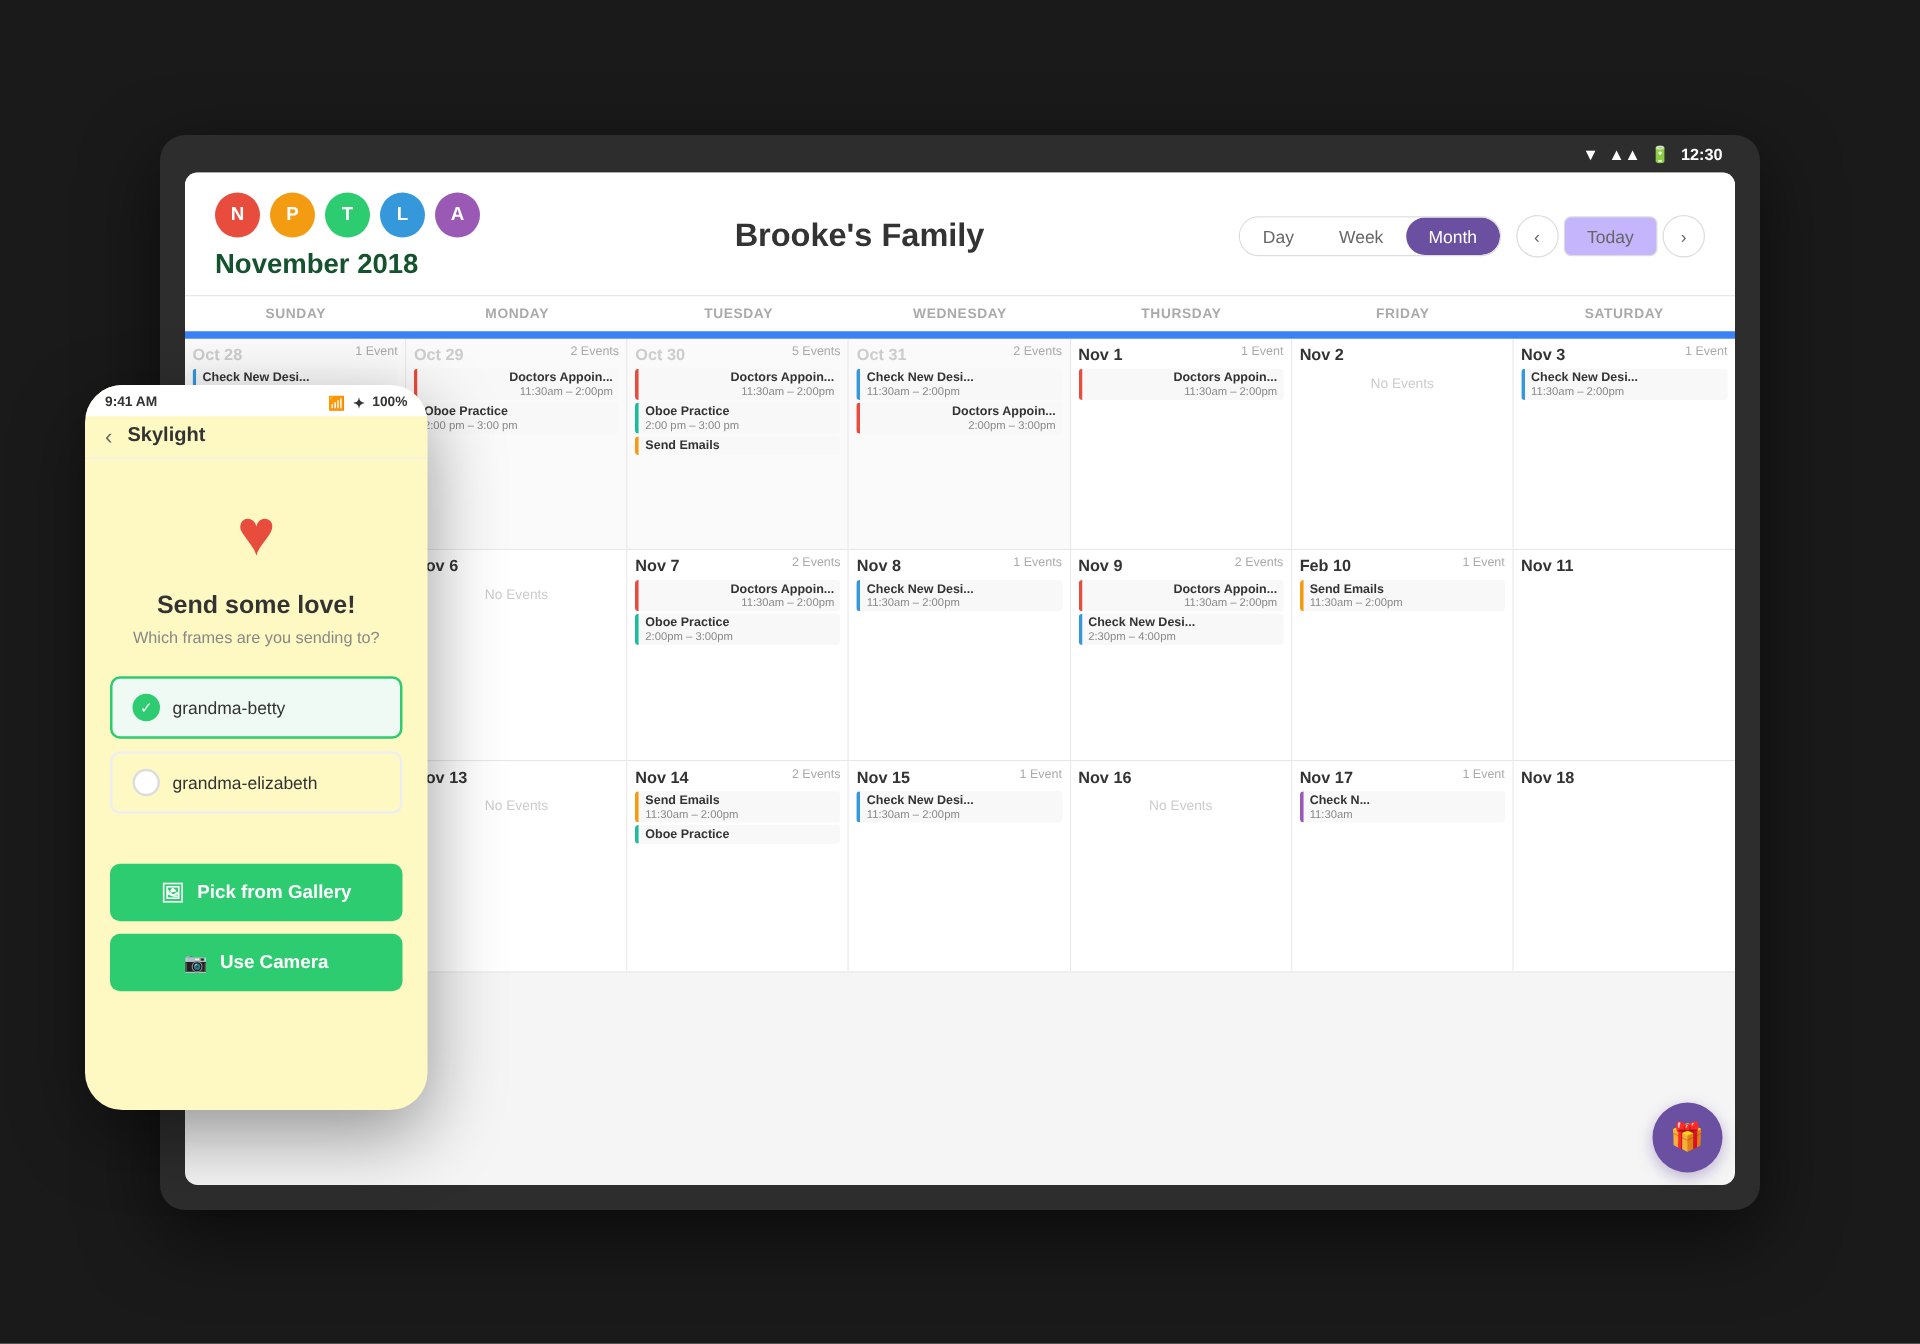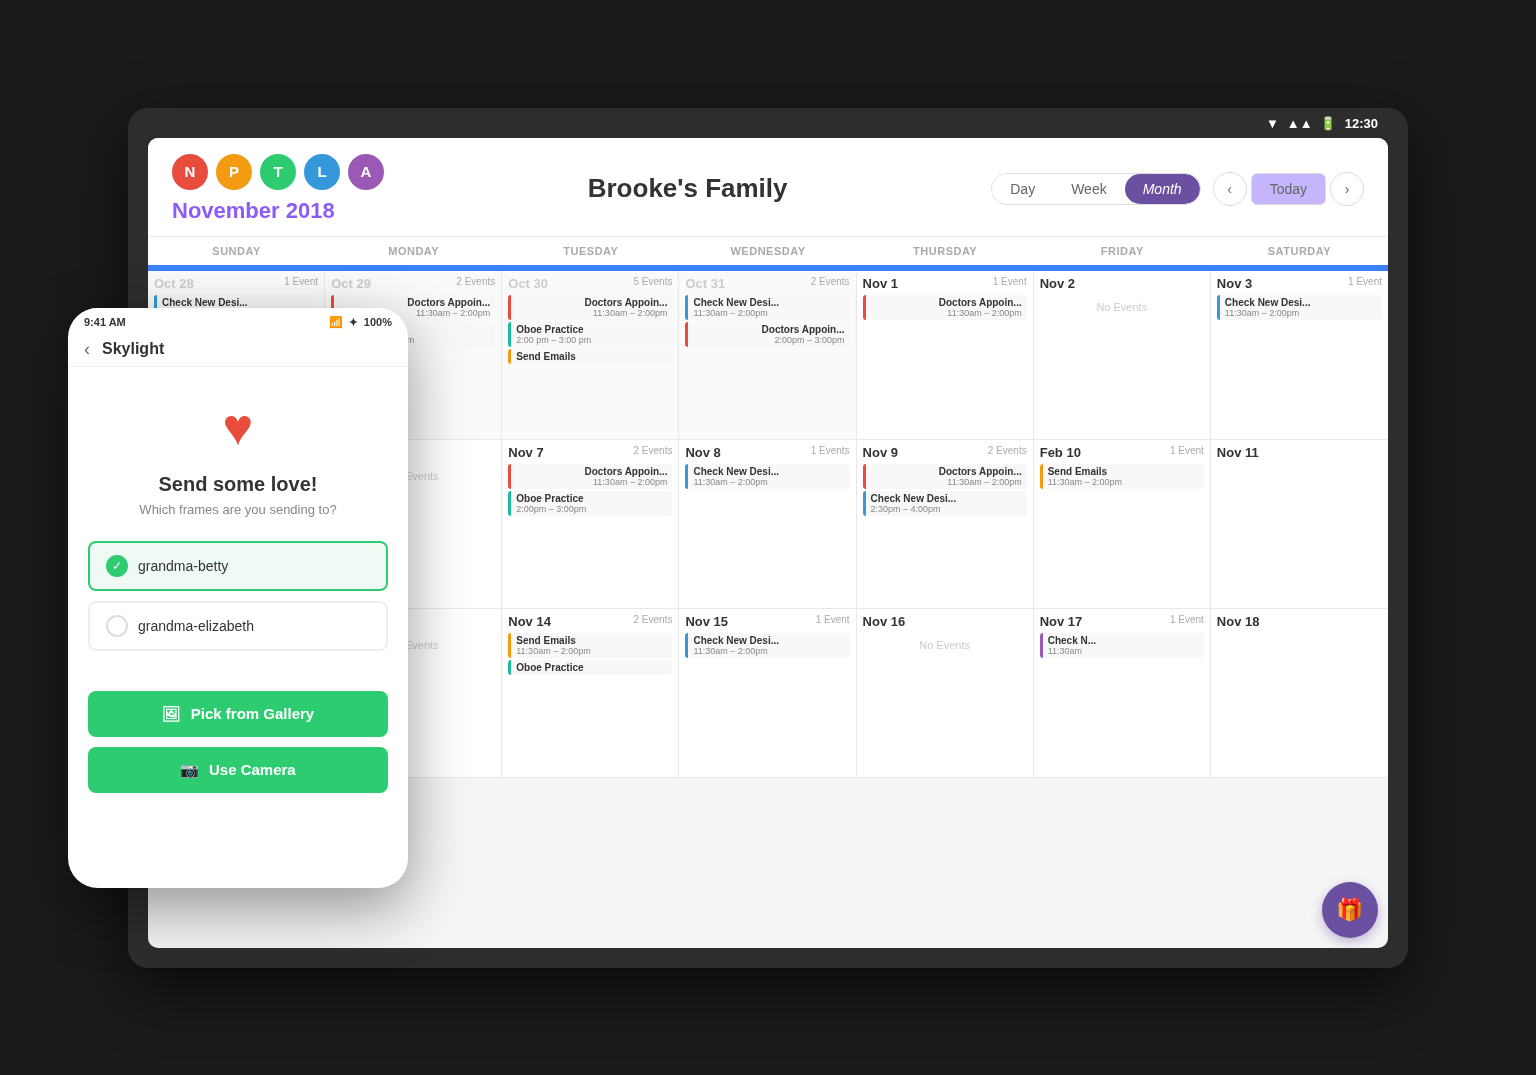--- a/index.html
+++ b/index.html
@@ -108,7 +108,6 @@
       background: #6b4fa0;
       color: white;
       border-radius: 25px;
-      font-style: italic;
     }
     .nav-controls {
       display: flex;

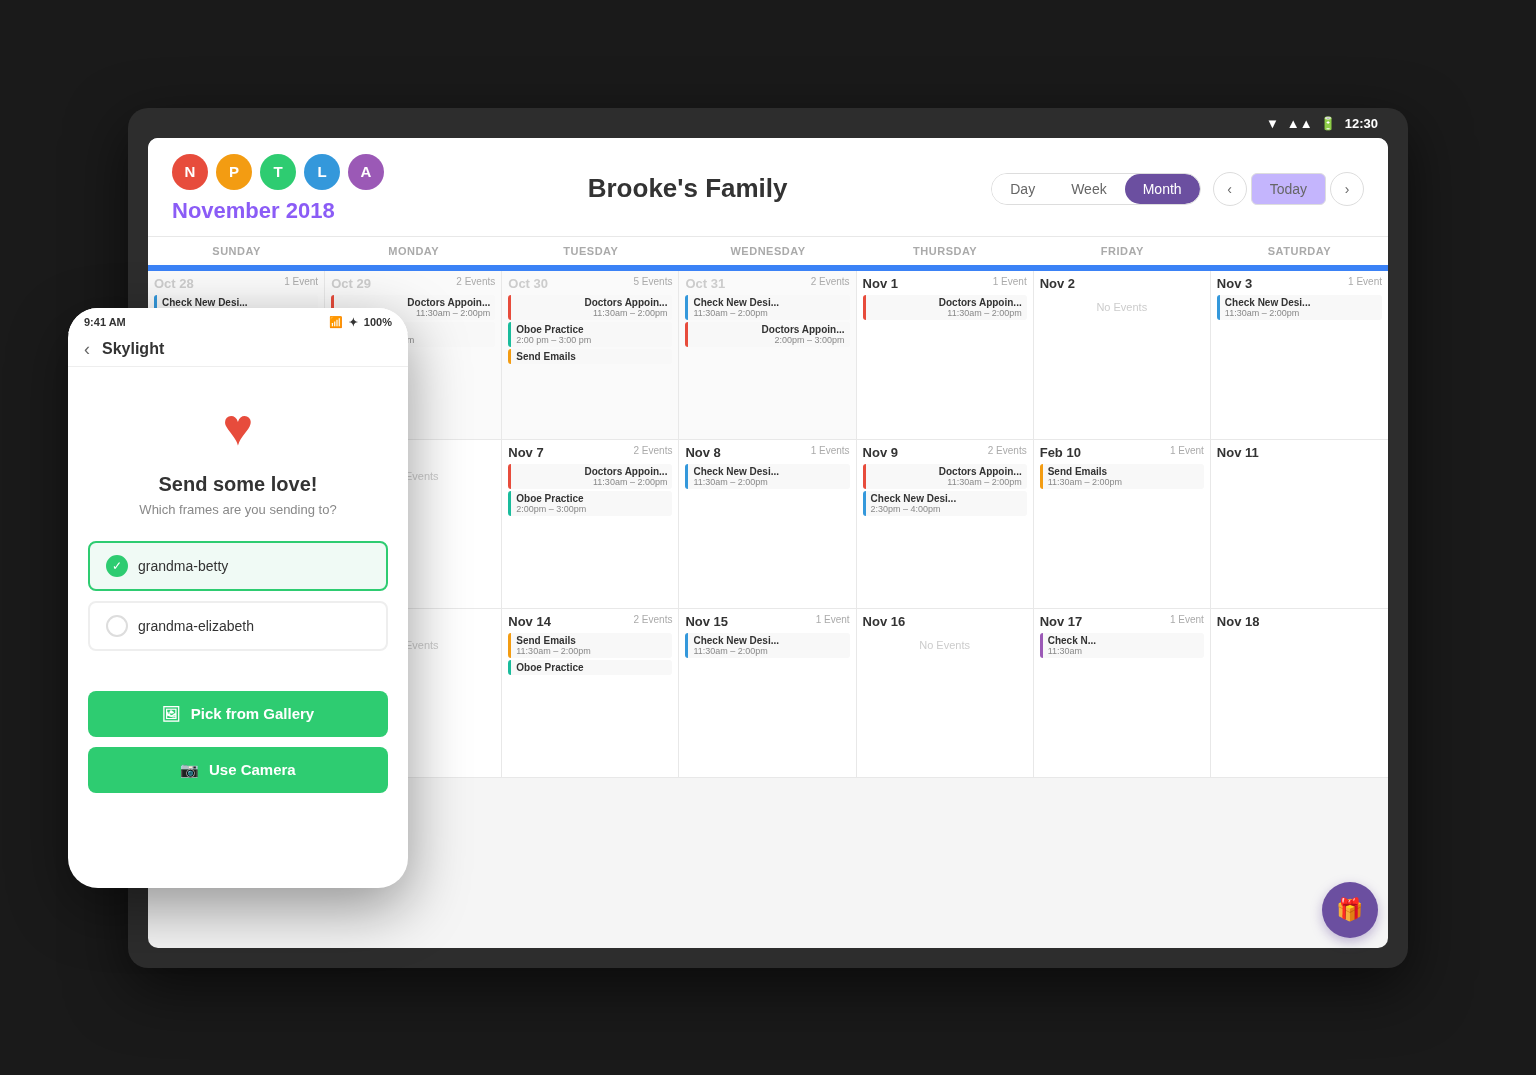--- a/index.html
+++ b/index.html
@@ -77,7 +77,7 @@
     .month-title {
       font-size: 22px;
       font-weight: 700;
-      color: #8b5cf6;
+      color: #14532d;
     }
     .calendar-header-center {
       font-size: 26px;

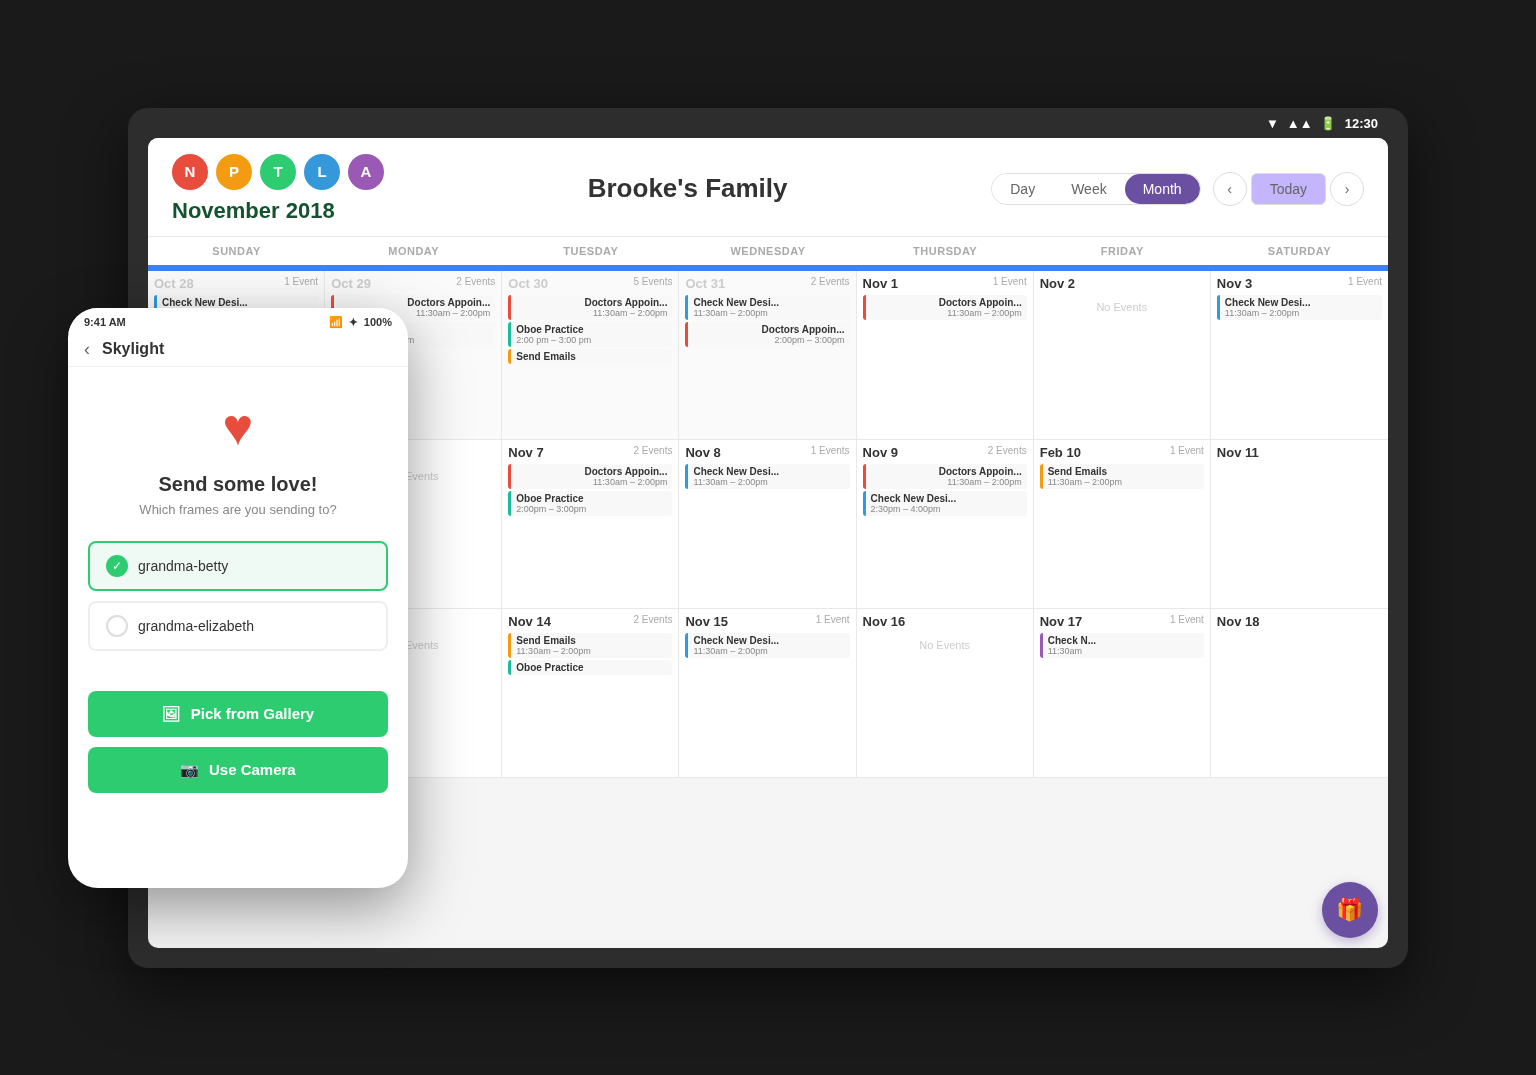--- a/index.html
+++ b/index.html
@@ -232,9 +232,9 @@
       position: absolute;
       left: -60px;
       top: 200px;
-      width: 340px;
+      width: 274px;
       height: 580px;
-      background: #ffffff;
+      background: #fef9c3;
       border-radius: 30px;
       box-shadow: 0 20px 60px rgba(0,0,0,0.4);
       overflow: hidden;

